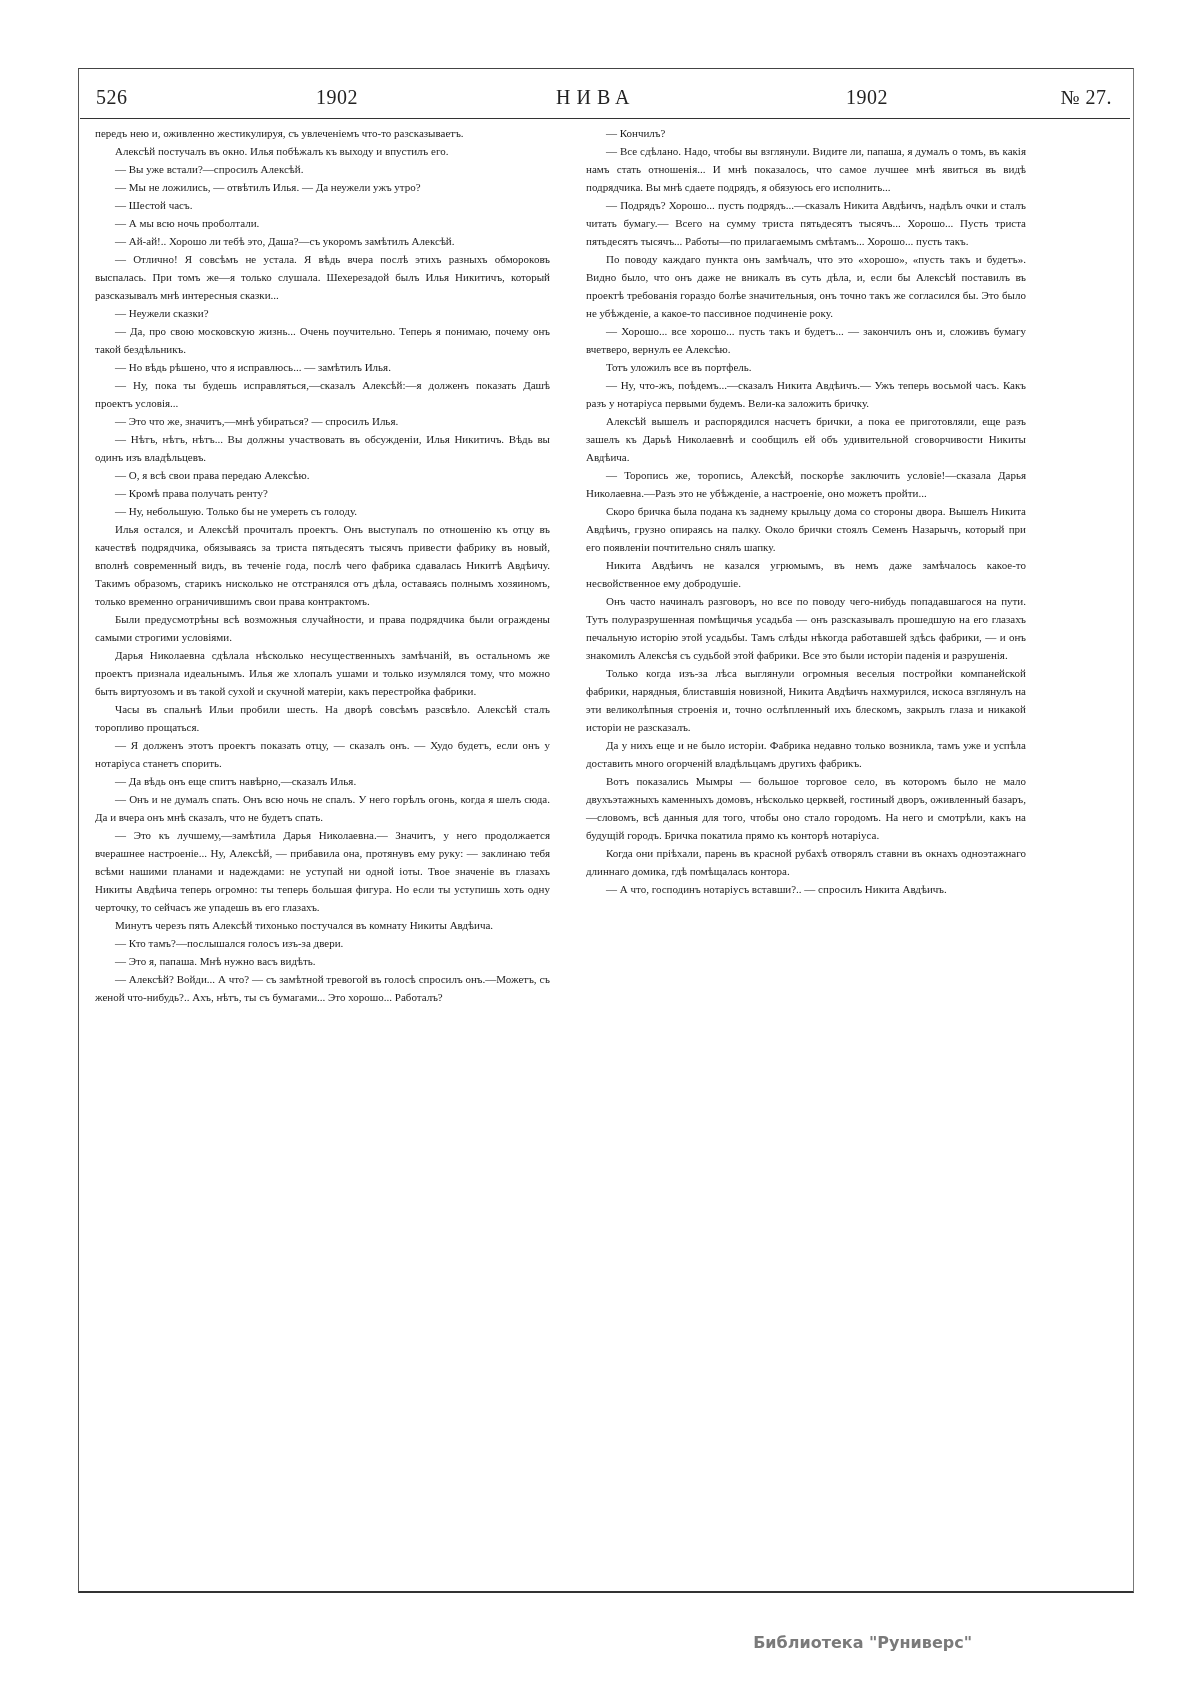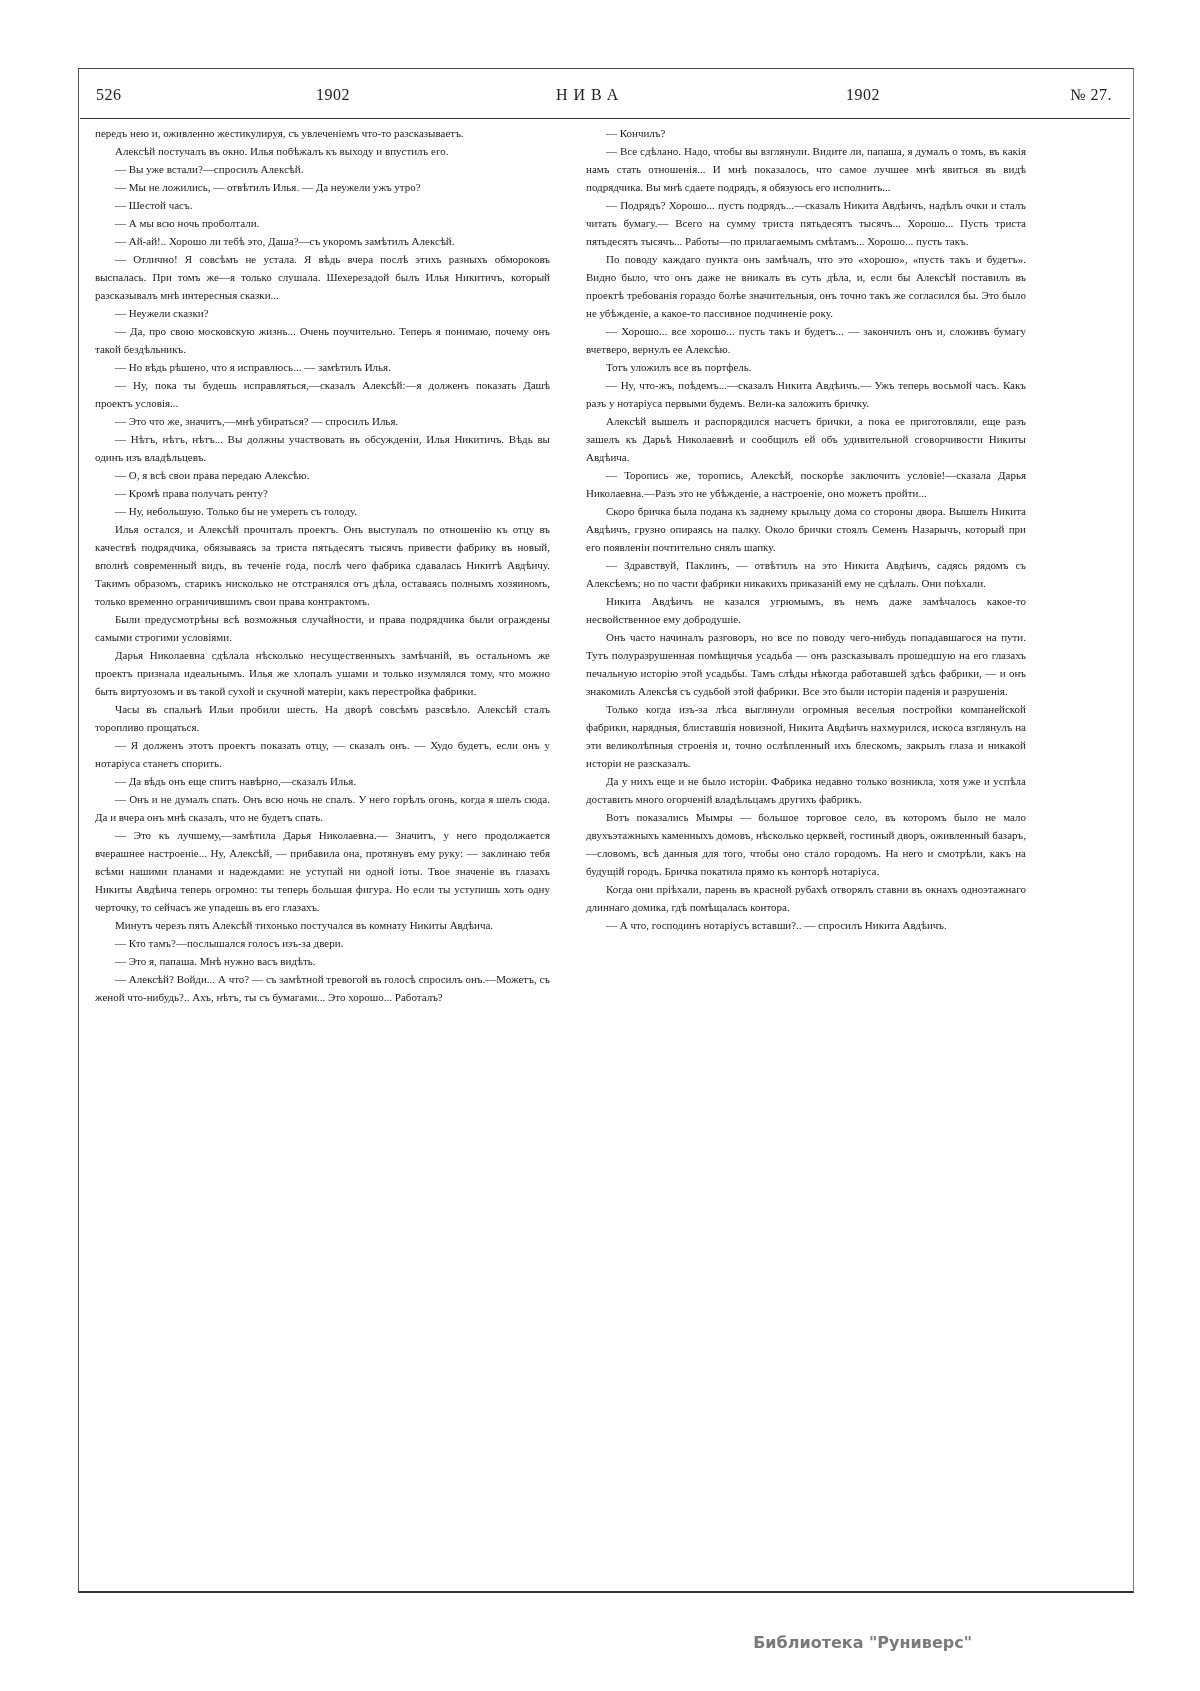--- a/index.html
+++ b/index.html
@@ -9,7 +9,7 @@
            border-left: 1.5px solid #555; border-right: 1.5px solid #777;
            border-top: 1.5px solid #444; border-bottom: 2px solid #333; }
   .running-head { position: absolute; left: 96px; right: 88px; top: 86px; height: 26px;
-                  font-size: 16px; letter-spacing: 0.5px; color: #222; }
+                  font-size: 20px; letter-spacing: 0.5px; color: #222; }
   .running-head span { position: absolute; top: 0; }
   .rh-page { left: 0; }
   .rh-year-left { left: 220px; }

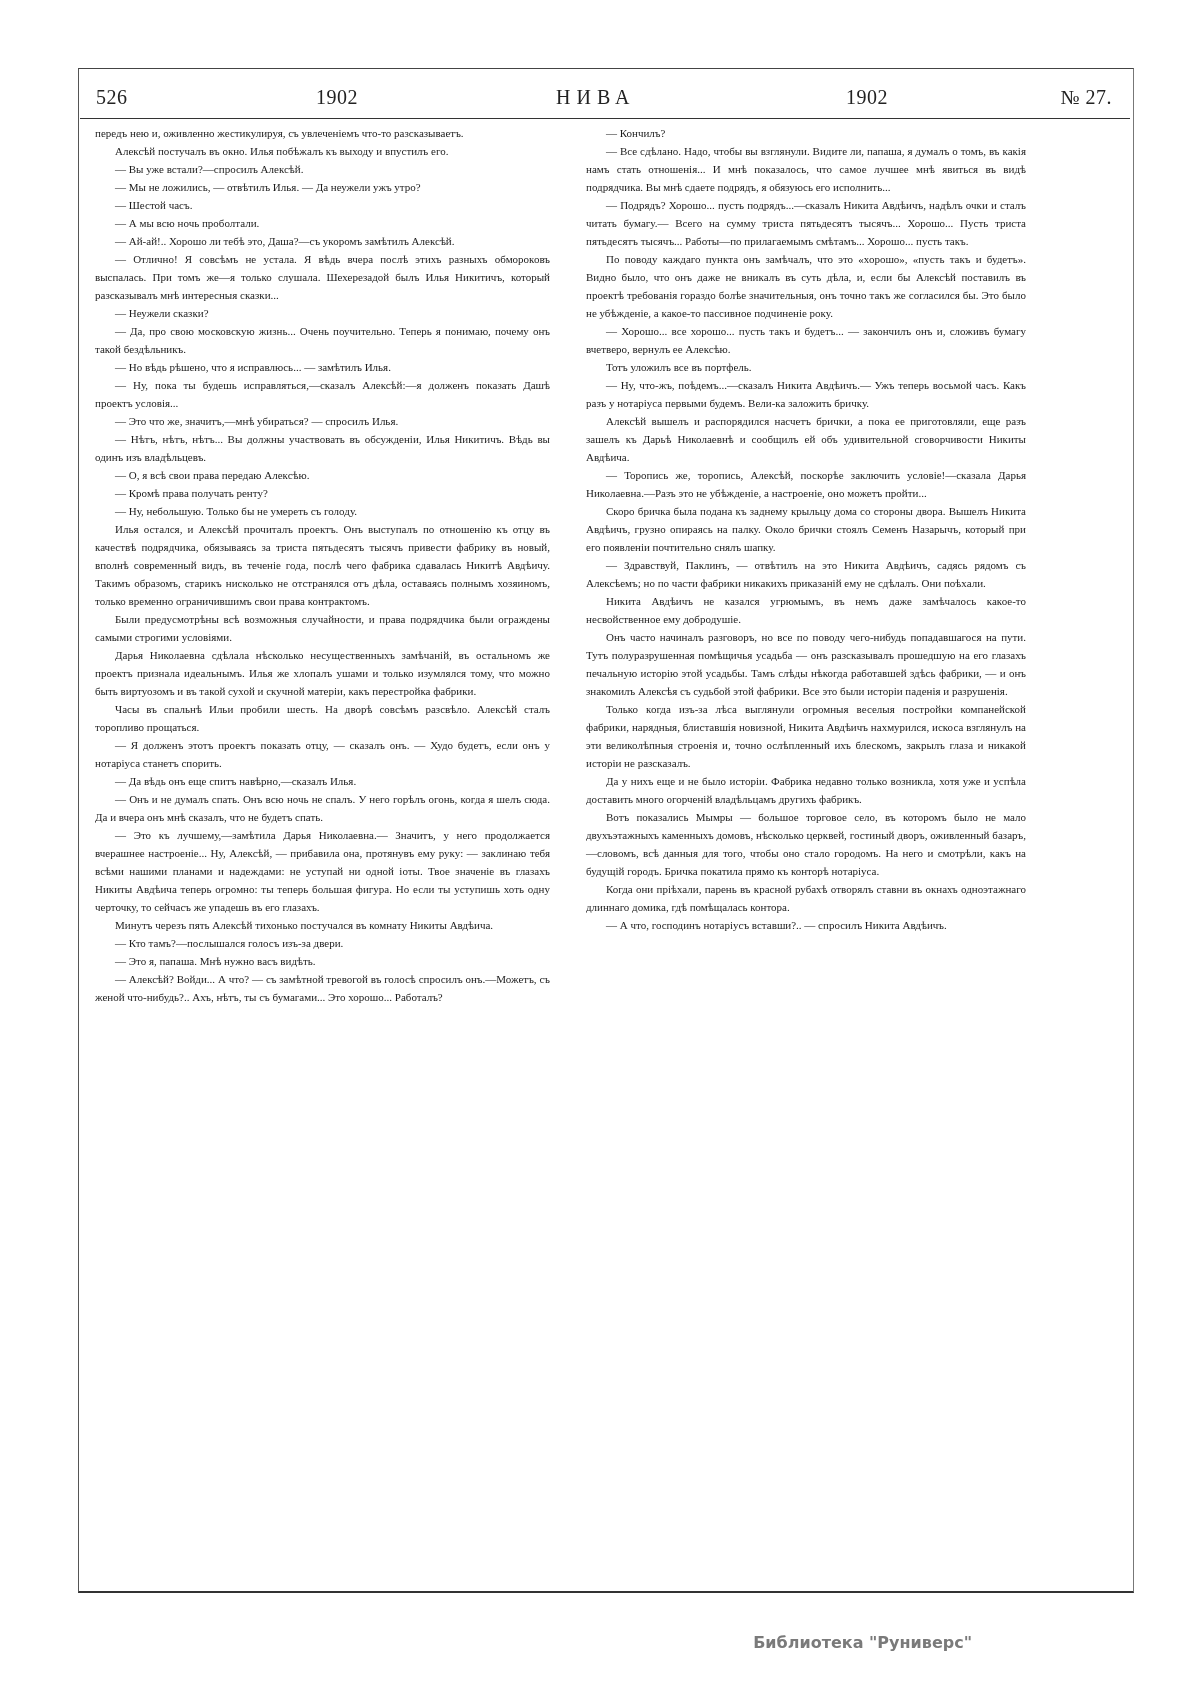--- a/index.html
+++ b/index.html
@@ -83,7 +83,6 @@
     <p>Алексѣй вышелъ и распорядился насчетъ брички, а пока ее приготовляли, еще разъ зашелъ къ Дарьѣ Николаевнѣ и сообщилъ ей объ удивительной сговорчивости Никиты Авдѣича.</p>
     <p>— Торопись же, торопись, Алексѣй, поскорѣе заключить условіе!—сказала Дарья Николаевна.—Разъ это не убѣжденіе, а настроеніе, оно можетъ пройти...</p>
     <p>Скоро бричка была подана къ заднему крыльцу дома со стороны двора. Вышелъ Никита Авдѣичъ, грузно опираясь на палку. Около брички стоялъ Семенъ Назарычъ, который при его появленіи почтительно снялъ шапку.</p>
-    <p>— Здравствуй, Паклинъ, — отвѣтилъ на это Никита Авдѣичъ, садясь рядомъ съ Алексѣемъ; но по части фабрики никакихъ приказаній ему не сдѣлалъ. Они поѣхали.</p>
     <p>Никита Авдѣичъ не казался угрюмымъ, въ немъ даже замѣчалось какое-то несвойственное ему добродушіе.</p>
     <p>Онъ часто начиналъ разговоръ, но все по поводу чего-нибудь попадавшагося на пути. Тутъ полуразрушенная помѣщичья усадьба — онъ разсказывалъ прошедшую на его глазахъ печальную исторію этой усадьбы. Тамъ слѣды нѣкогда работавшей здѣсь фабрики, — и онъ знакомилъ Алексѣя съ судьбой этой фабрики. Все это были исторіи паденія и разрушенія.</p>
     <p>Только когда изъ-за лѣса выглянули огромныя веселыя постройки компанейской фабрики, нарядныя, блиставшія новизной, Никита Авдѣичъ нахмурился, искоса взглянулъ на эти великолѣпныя строенія и, точно ослѣпленный ихъ блескомъ, закрылъ глаза и никакой исторіи не разсказалъ.</p>

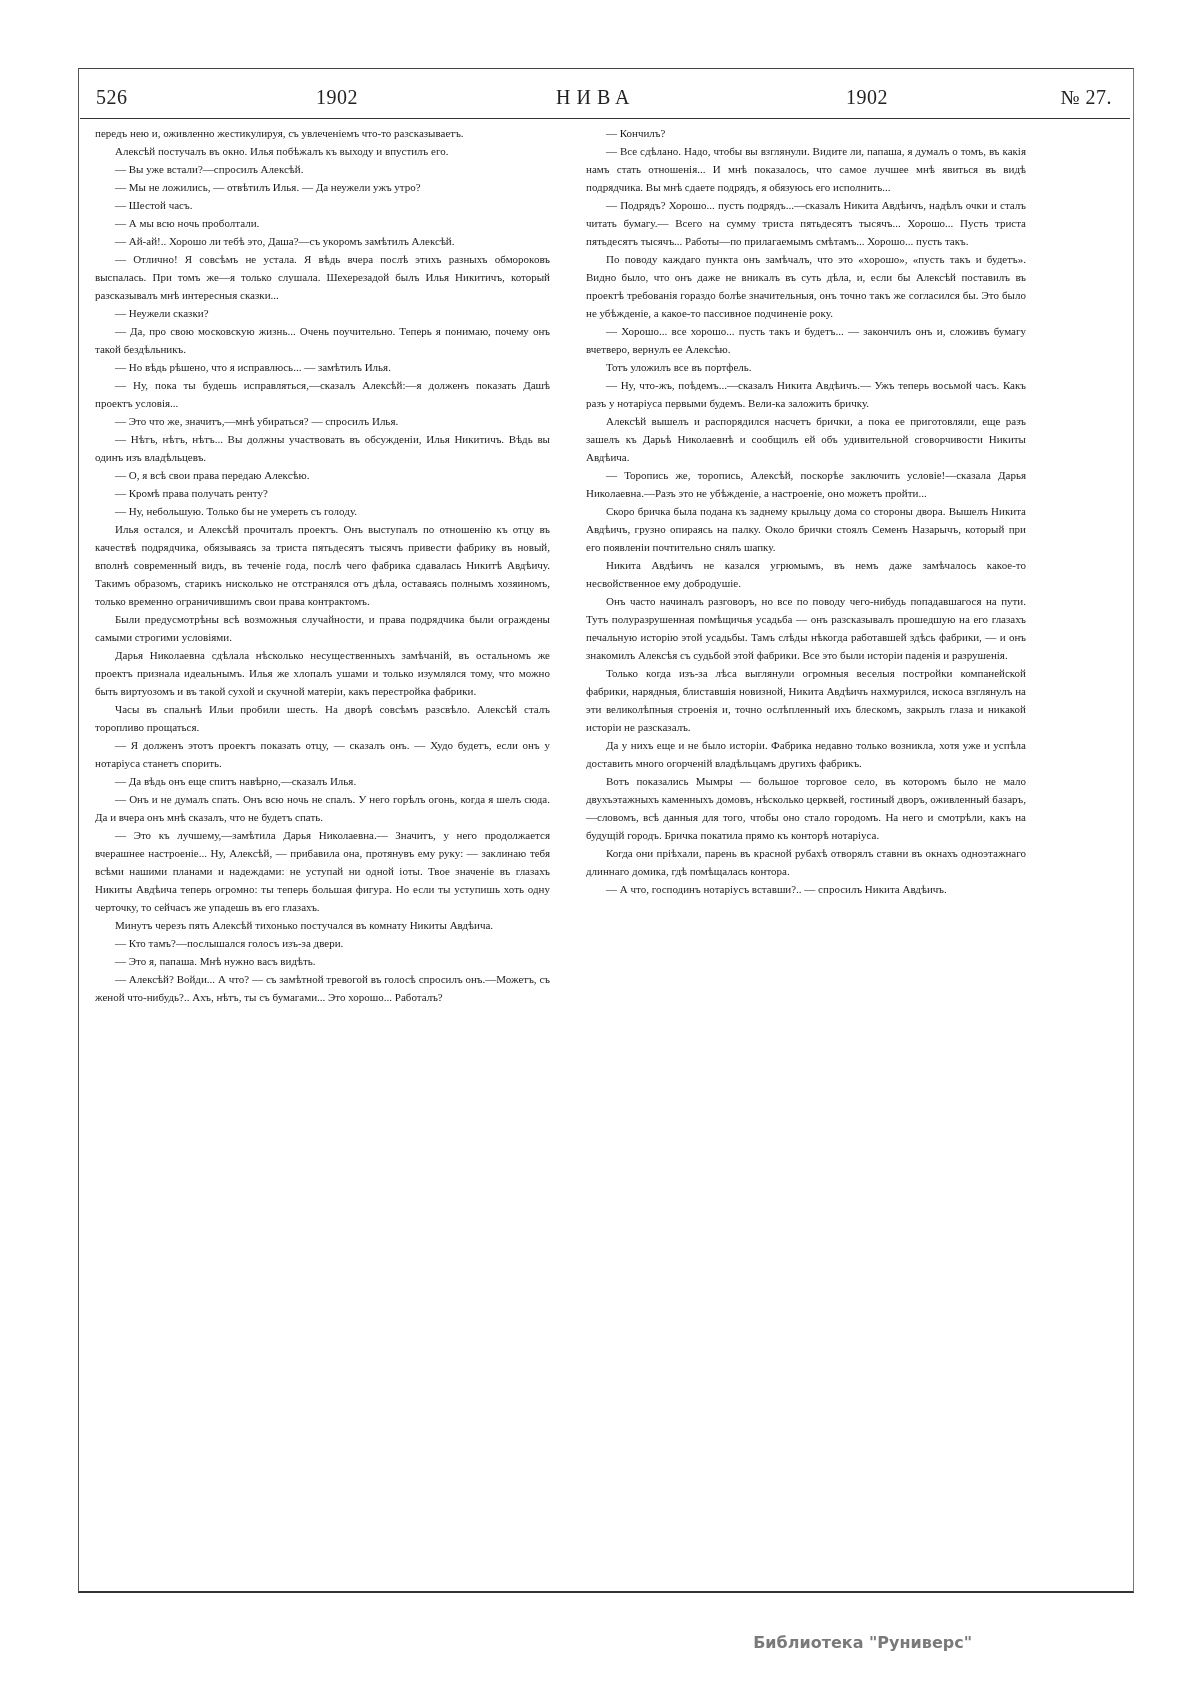--- a/index.html
+++ b/index.html
@@ -86,7 +86,7 @@
     <p>Никита Авдѣичъ не казался угрюмымъ, въ немъ даже замѣчалось какое-то несвойственное ему добродушіе.</p>
     <p>Онъ часто начиналъ разговоръ, но все по поводу чего-нибудь попадавшагося на пути. Тутъ полуразрушенная помѣщичья усадьба — онъ разсказывалъ прошедшую на его глазахъ печальную исторію этой усадьбы. Тамъ слѣды нѣкогда работавшей здѣсь фабрики, — и онъ знакомилъ Алексѣя съ судьбой этой фабрики. Все это были исторіи паденія и разрушенія.</p>
     <p>Только когда изъ-за лѣса выглянули огромныя веселыя постройки компанейской фабрики, нарядныя, блиставшія новизной, Никита Авдѣичъ нахмурился, искоса взглянулъ на эти великолѣпныя строенія и, точно ослѣпленный ихъ блескомъ, закрылъ глаза и никакой исторіи не разсказалъ.</p>
-    <p>Да у нихъ еще и не было исторіи. Фабрика недавно только возникла, хотя уже и успѣла доставить много огорченій владѣльцамъ другихъ фабрикъ.</p>
+    <p>Да у нихъ еще и не было исторіи. Фабрика недавно только возникла, тамъ уже и успѣла доставить много огорченій владѣльцамъ другихъ фабрикъ.</p>
     <p>Вотъ показались Мымры — большое торговое село, въ которомъ было не мало двухъэтажныхъ каменныхъ домовъ, нѣсколько церквей, гостиный дворъ, оживленный базаръ,—словомъ, всѣ данныя для того, чтобы оно стало городомъ. На него и смотрѣли, какъ на будущій городъ. Бричка покатила прямо къ конторѣ нотаріуса.</p>
     <p>Когда они пріѣхали, парень въ красной рубахѣ отворялъ ставни въ окнахъ одноэтажнаго длиннаго домика, гдѣ помѣщалась контора.</p>
     <p>— А что, господинъ нотаріусъ вставши?.. — спросилъ Никита Авдѣичъ.</p>

